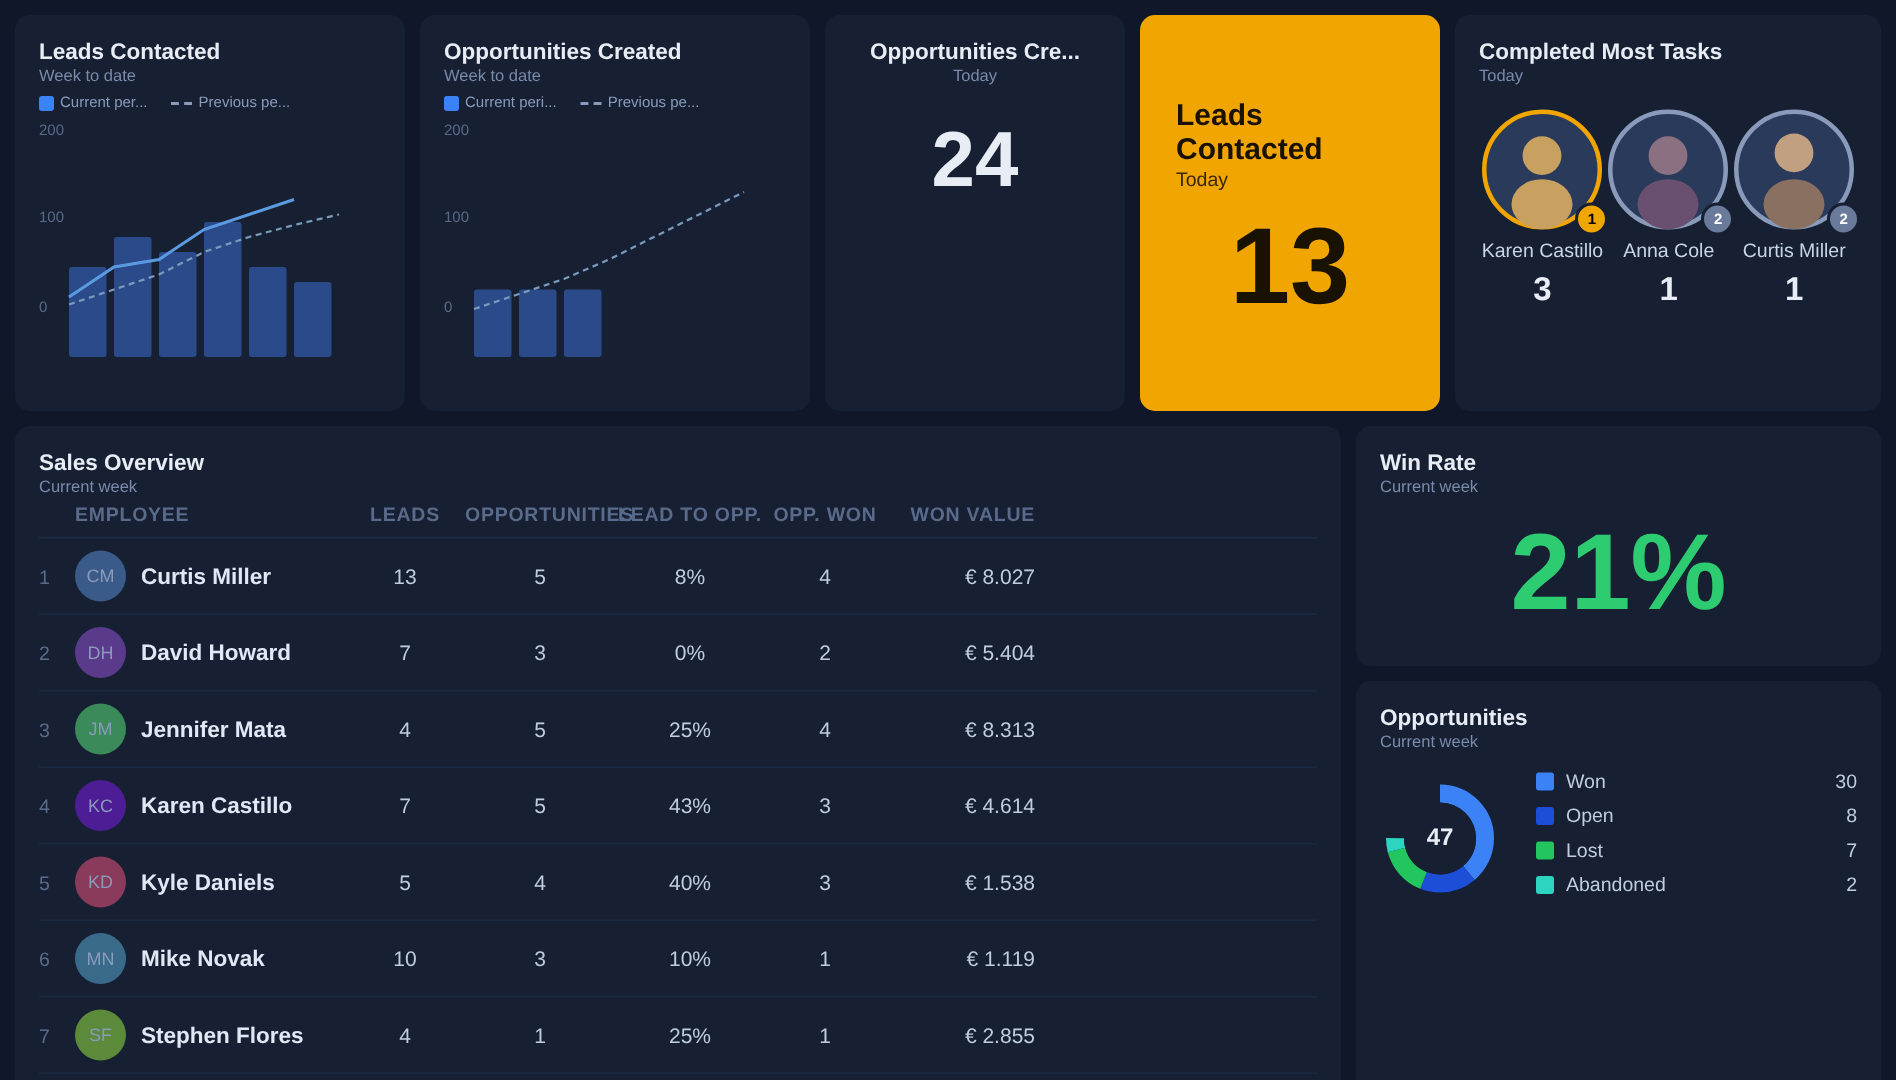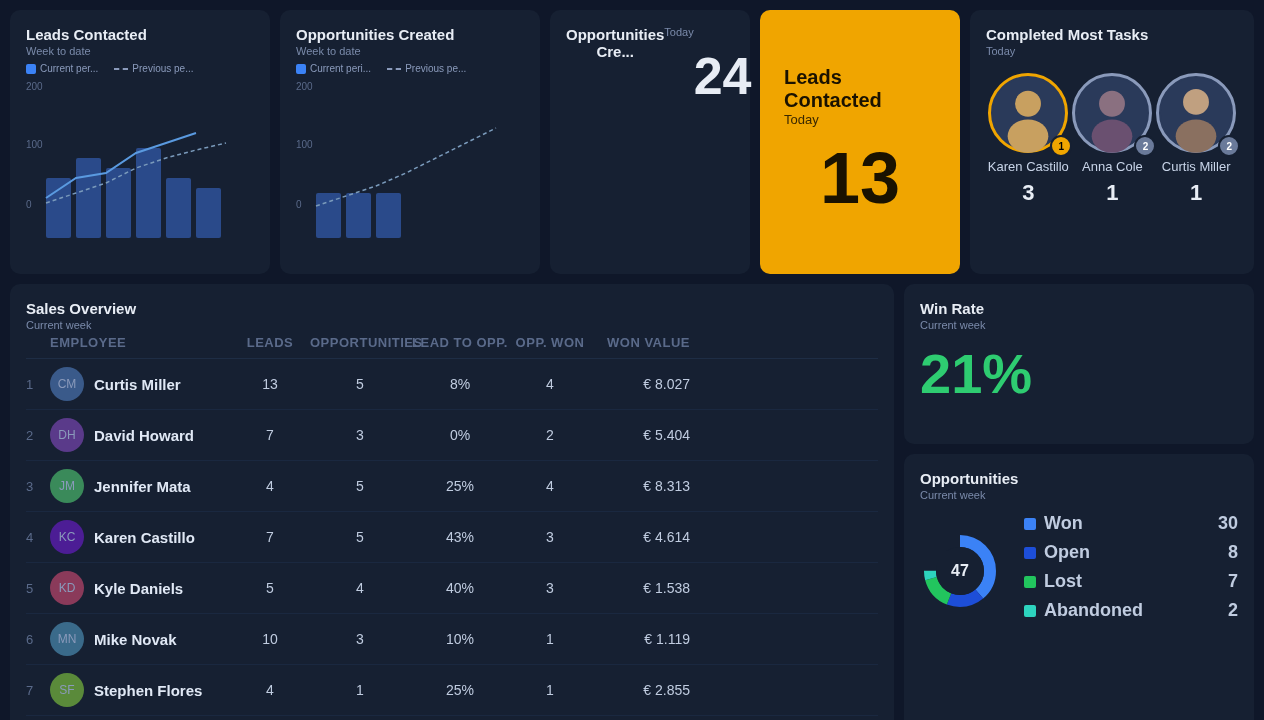--- a/index.html
+++ b/index.html
@@ -88,7 +88,7 @@
     .opp-created-card {
       width: 260px;
       display: flex;
-      flex-direction: row;
+      flex-direction: column;
     }
 
     .big-number {

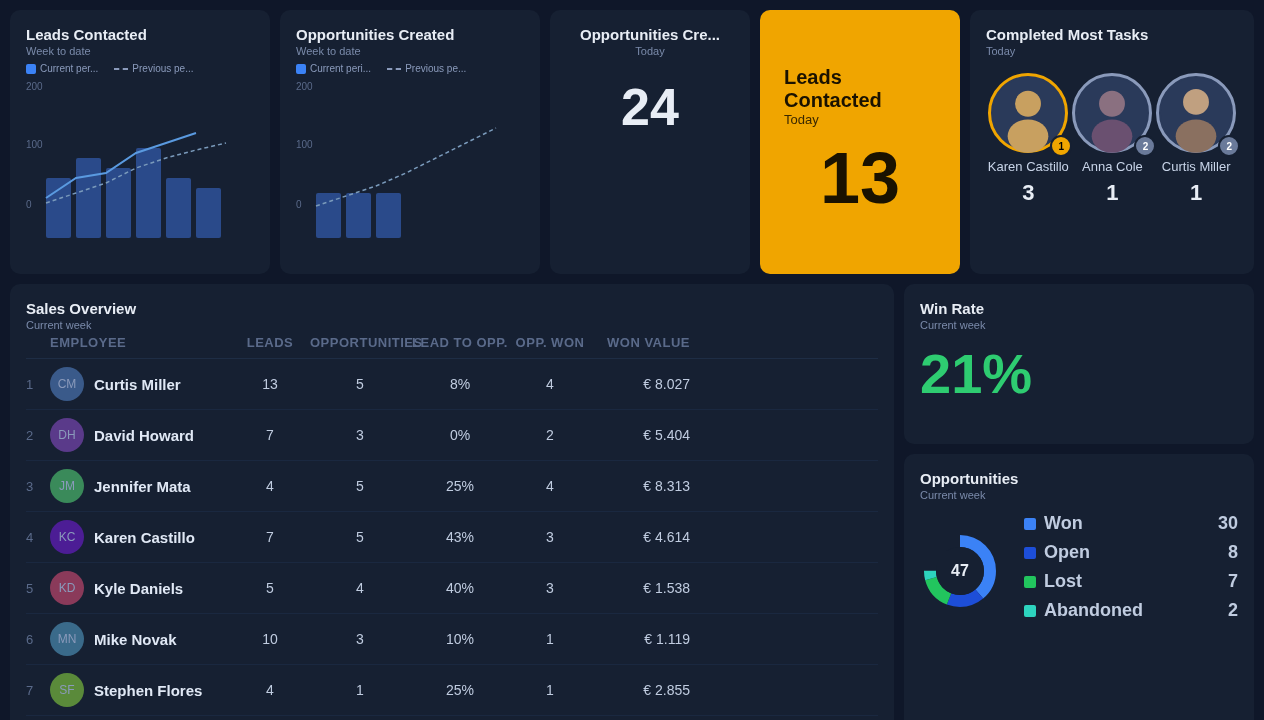--- a/index.html
+++ b/index.html
@@ -224,10 +224,10 @@
     }
 
     .win-rate-number {
-      font-size: 56px;
+      font-size: 72px;
       font-weight: 800;
       color: #2ecc71;
-      text-align: left;
+      text-align: center;
       margin-top: 10px;
     }
 

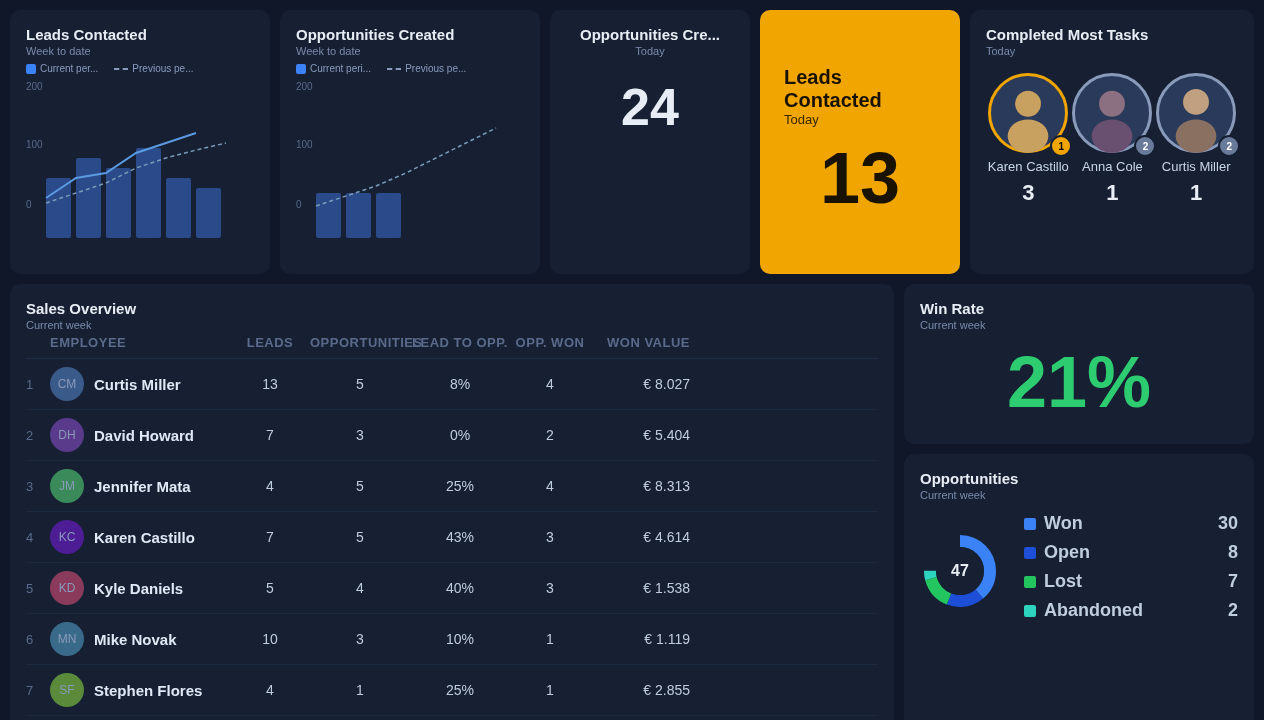--- a/index.html
+++ b/index.html
@@ -335,9 +335,8 @@
       align-items: center;
       justify-content: space-between;
       margin-bottom: 8px;
-      font-size: 18px;
+      font-size: 13px;
       color: #c0cce0;
-      font-weight: bold;
     }
 
     .legend-row-left {

